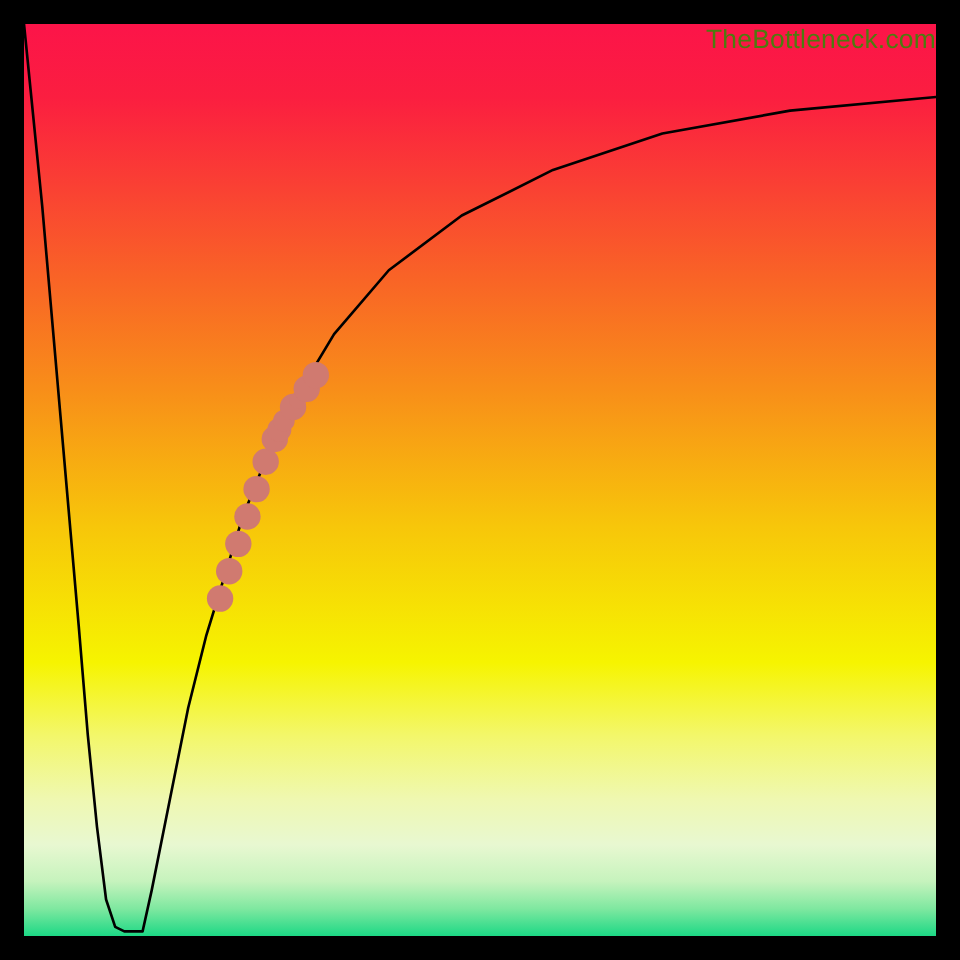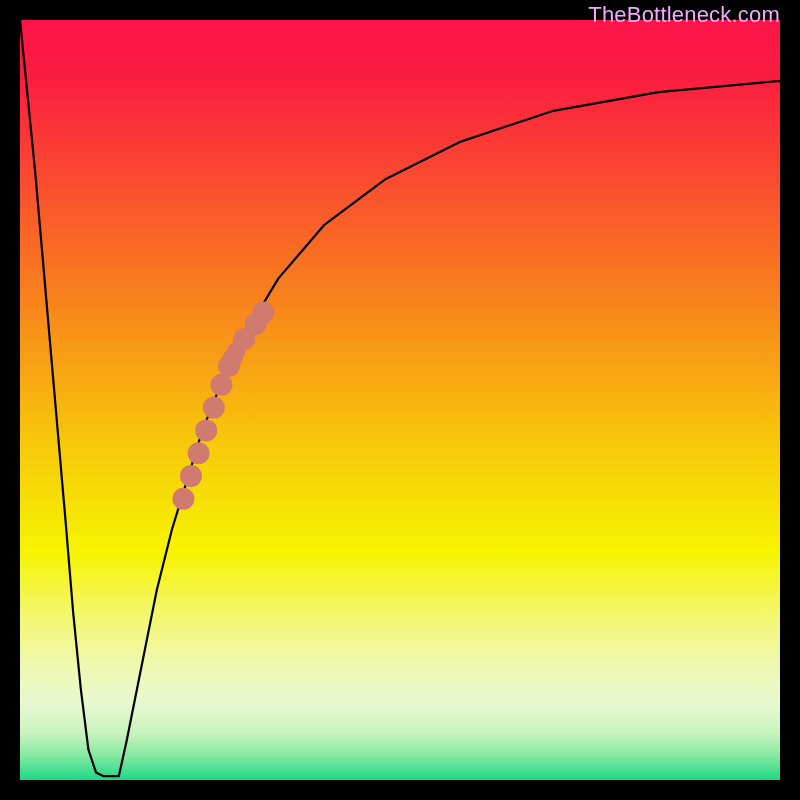--- a/index.html
+++ b/index.html
@@ -33,9 +33,9 @@
   }
   .watermark {
     position: absolute;
-    top: 2px;
+    top: 20px;
     right: 20px;
-    color: #f0abfc;
+    color: #4d7c0f;
     font-size: 22px;
     font-weight: 400;
     letter-spacing: 0.2px;

